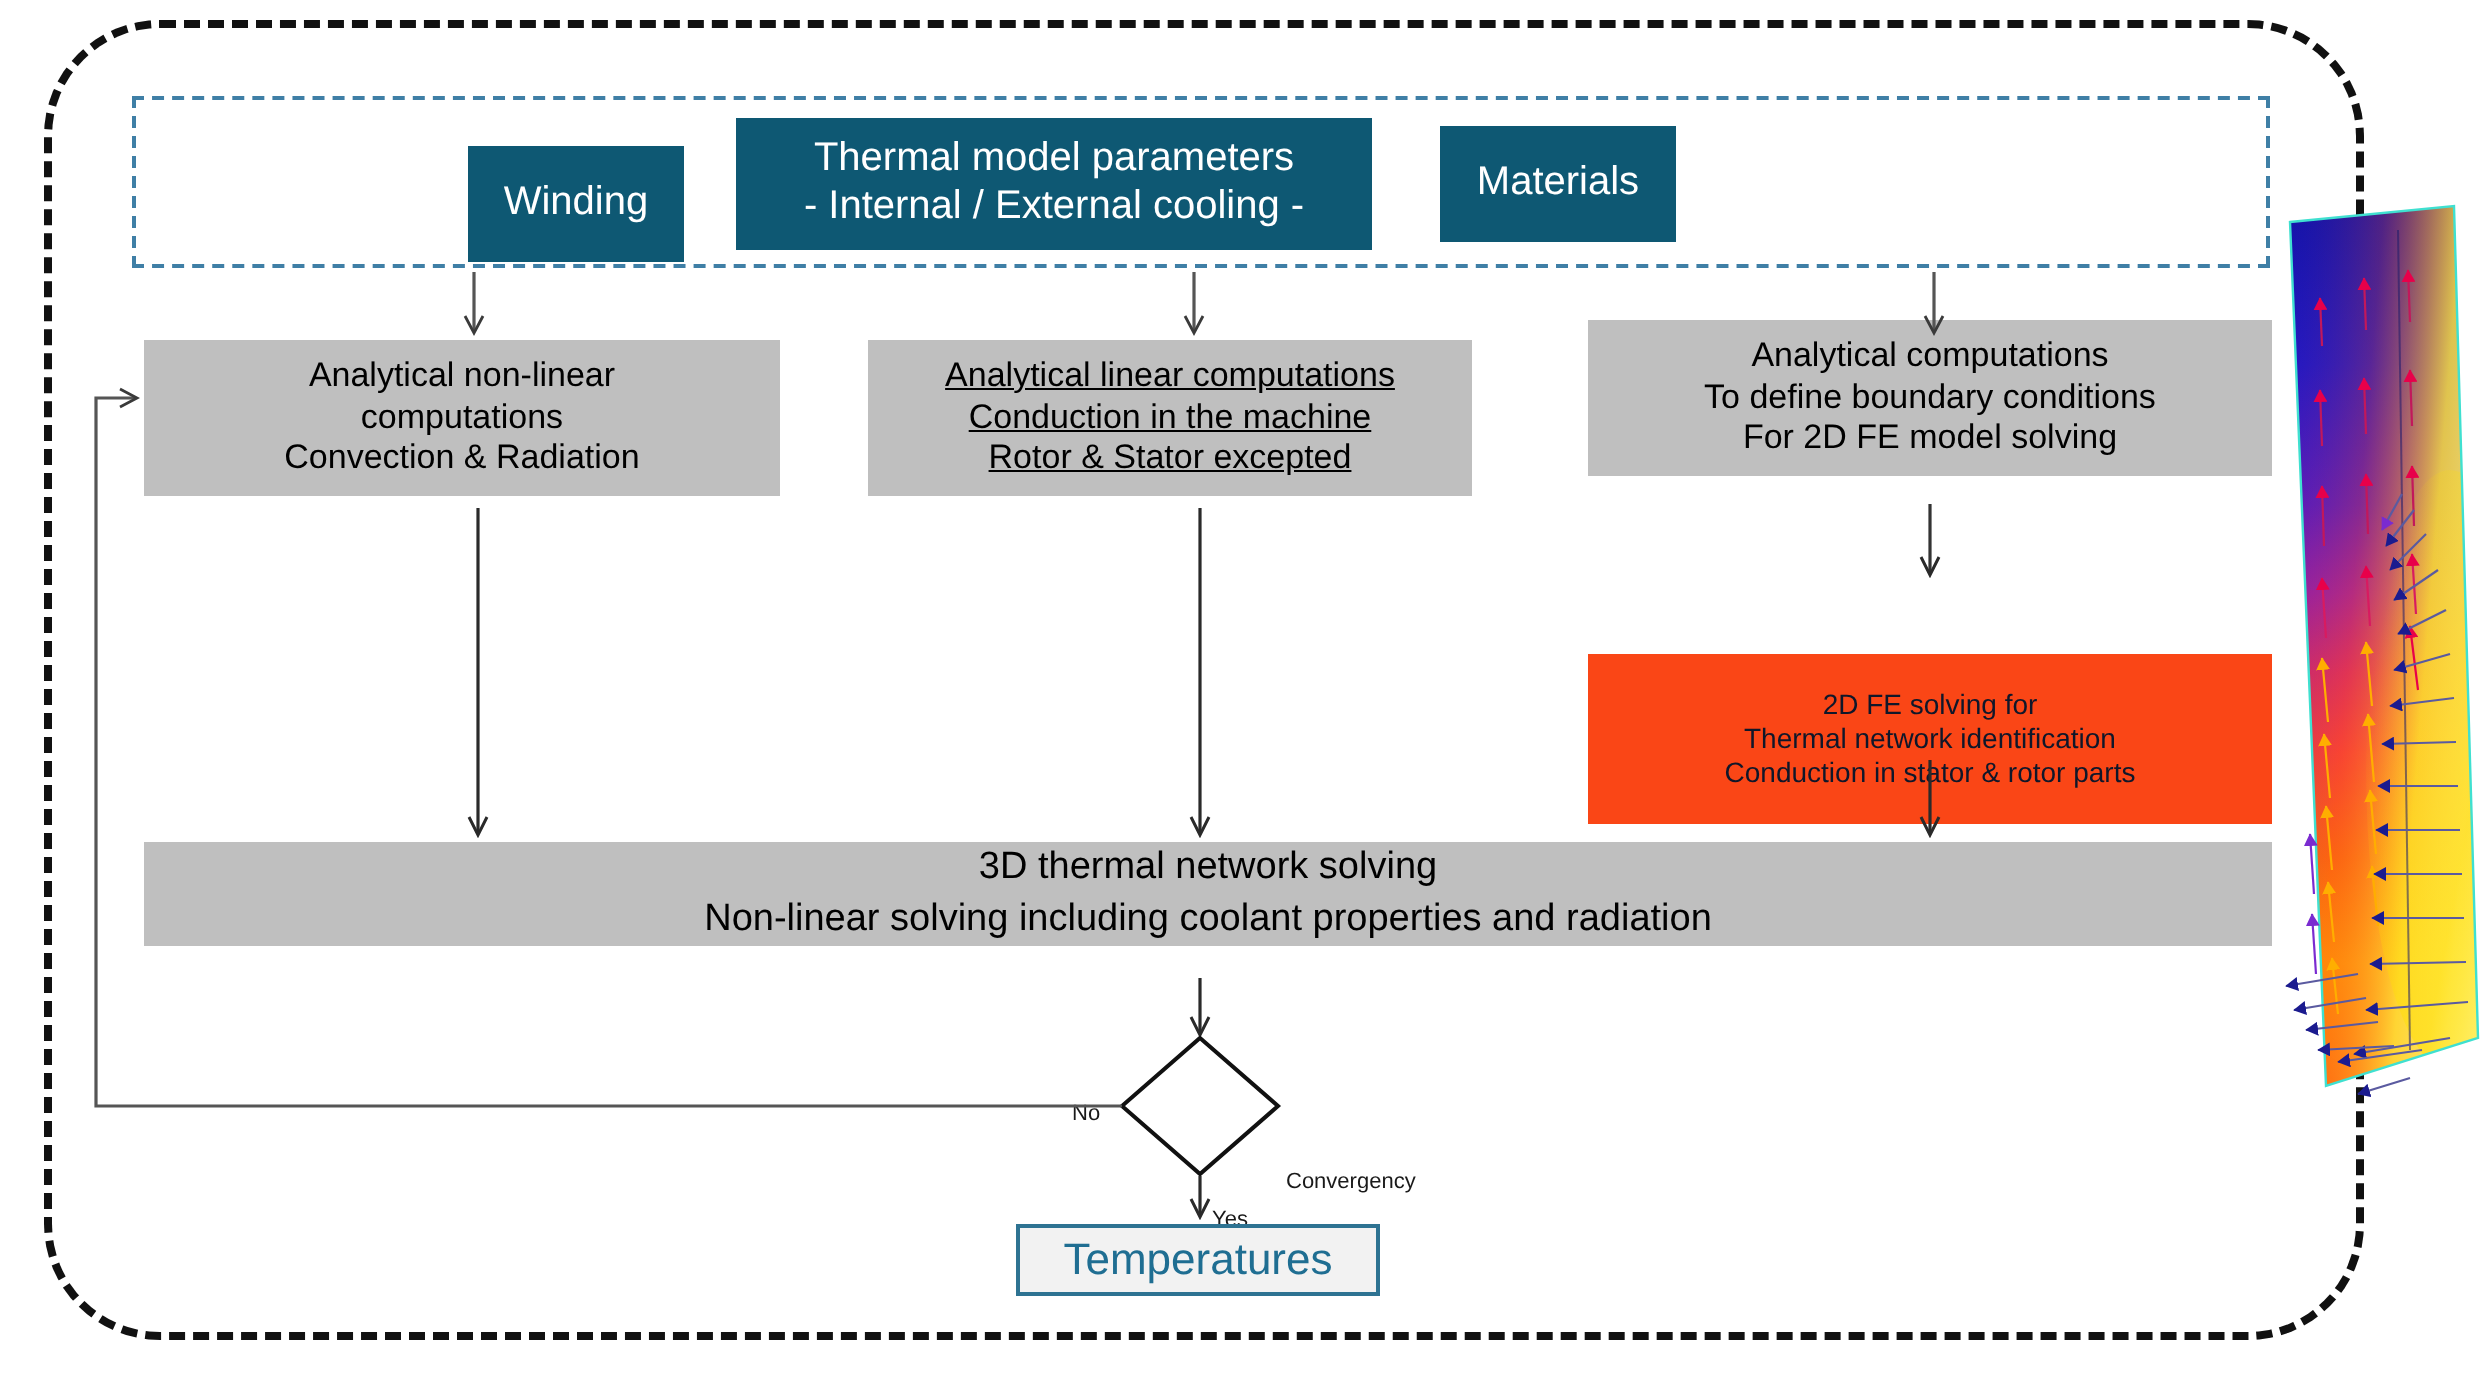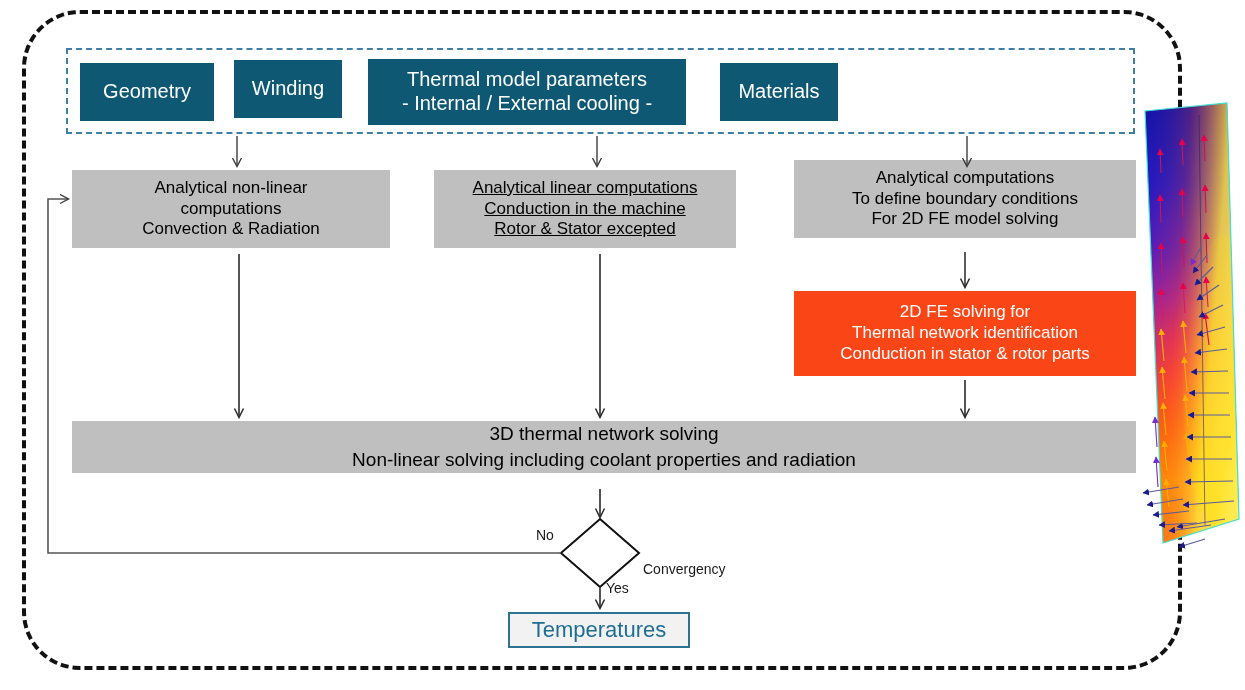--- a/index.html
+++ b/index.html
@@ -131,7 +131,6 @@
 
   <div class="inputs-frame"></div>
 
-  <div class="teal-box boxline" style="left:80px; top:63px; width:134px; height:58px;">Geometry</div>
 
   <div class="teal-box boxline" style="left:234px; top:60px; width:108px; height:58px;">Winding</div>
 

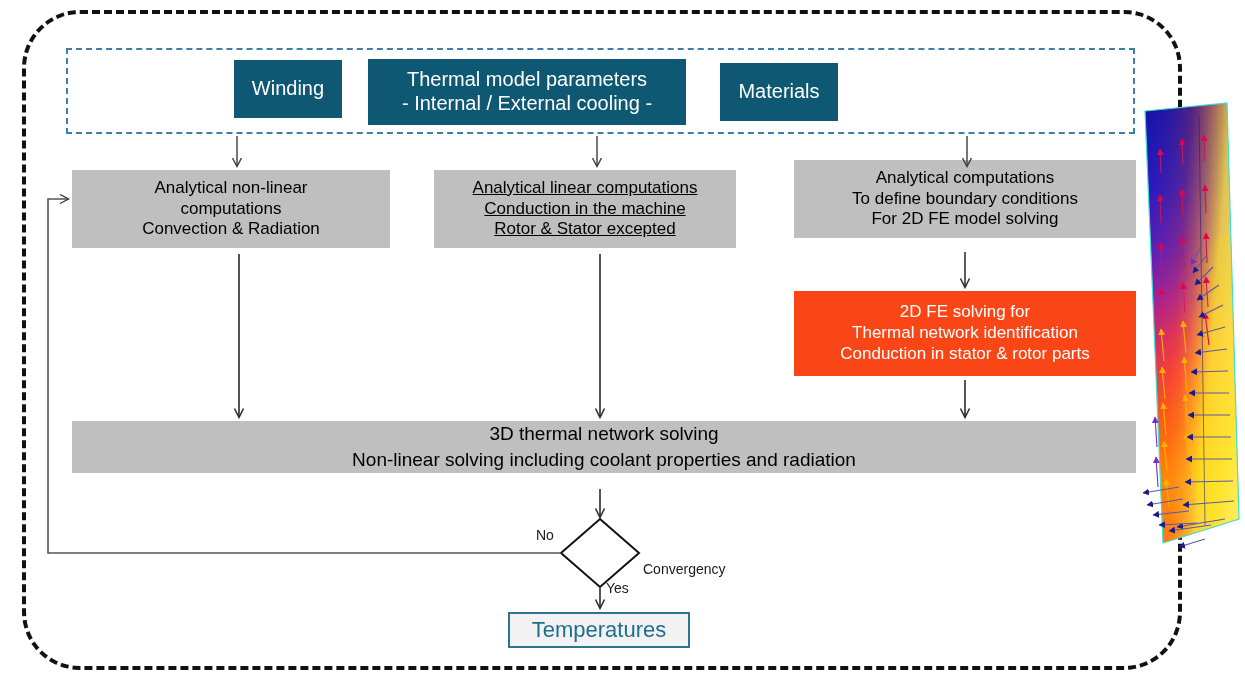--- a/index.html
+++ b/index.html
@@ -132,7 +132,7 @@
   <div class="inputs-frame"></div>
 
 
-  <div class="teal-box boxline" style="left:234px; top:60px; width:108px; height:58px;">Winding</div>
+  <div class="teal-box boxline" style="left:234px; top:73px; width:108px; height:58px;">Winding</div>
 
   <div class="teal-box boxline" style="left:720px; top:63px; width:118px; height:58px;">Materials</div>
 

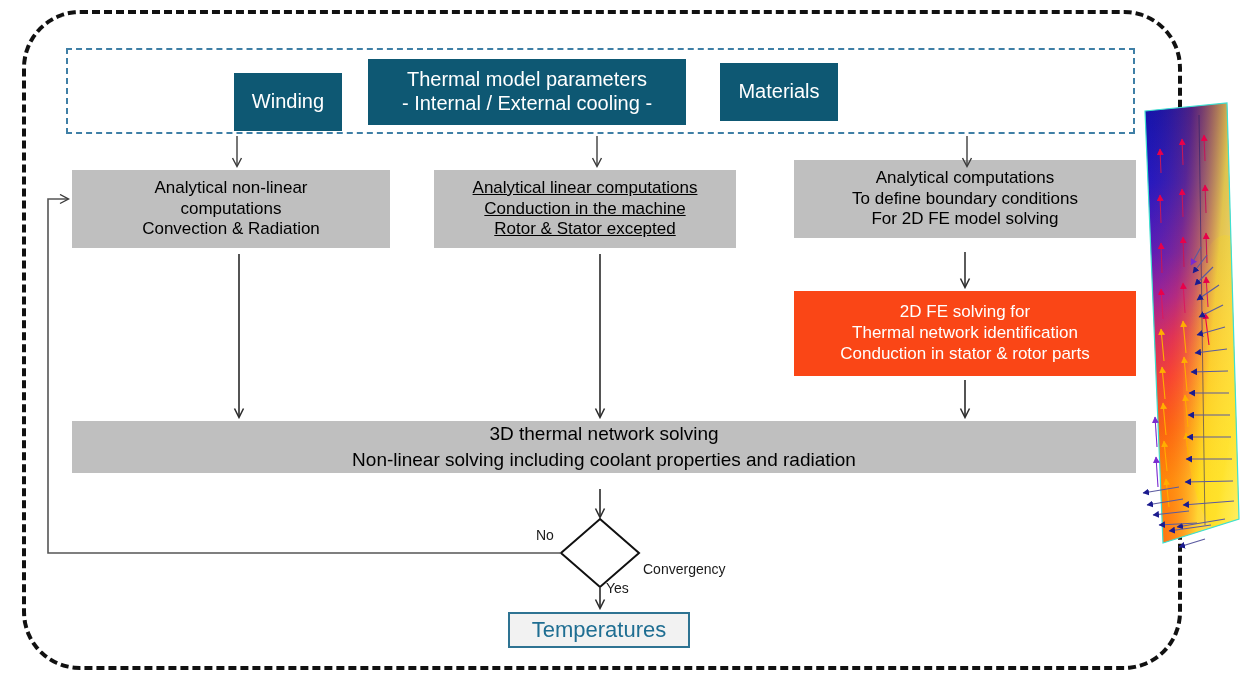--- a/index.html
+++ b/index.html
@@ -66,14 +66,15 @@
   .orange-box {
     position: absolute;
     background: #fa4616;
-    color: #ffffff;
+    color: #0f172a;
     display: flex;
     align-items: center;
     justify-content: center;
     text-align: center;
     line-height: 1.22;
-    font-size: 17px;
-    box-sizing: border-box;
+    font-size: 14px;
+    box-sizing: border-box;
+    margin-top: 36px;
   }
   .wide-bar {
     position: absolute;

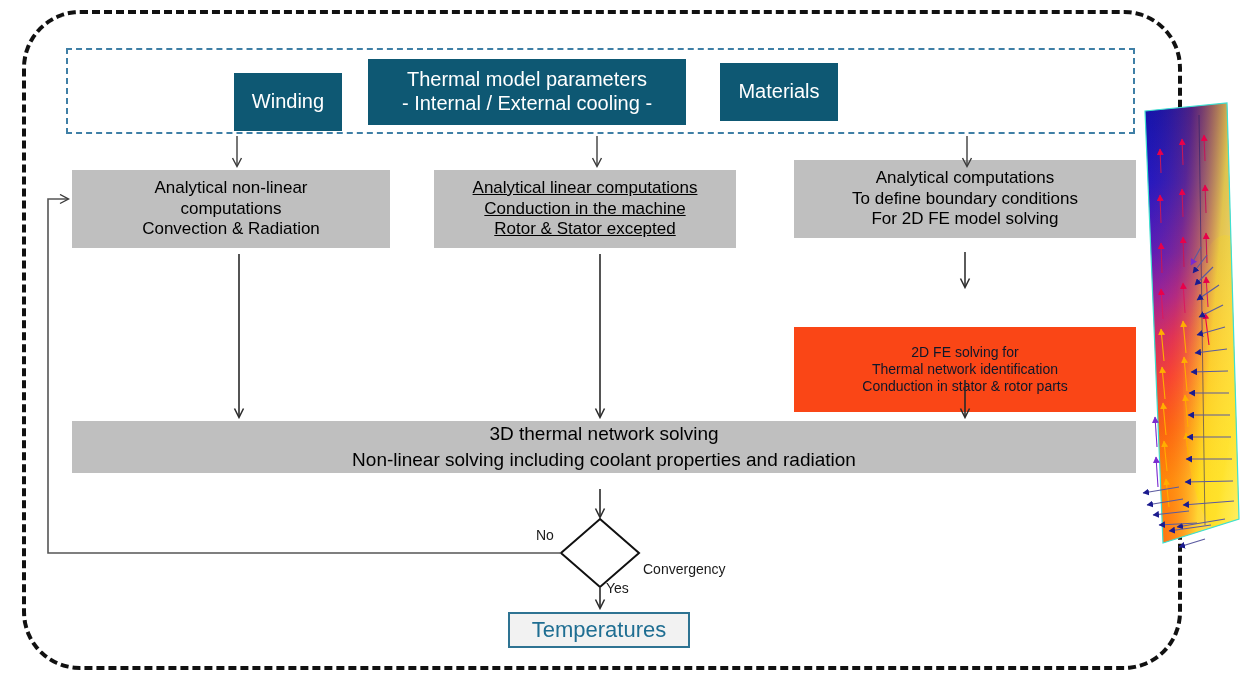--- a/index.html
+++ b/index.html
@@ -102,9 +102,10 @@
   }
   .edge-label {
     position: absolute;
-    font-size: 14px;
+    font-size: 11px;
     color: #1a1a1a;
     white-space: nowrap;
+    margin-top: 24px;
   }
   svg.connectors {
     position: absolute;

